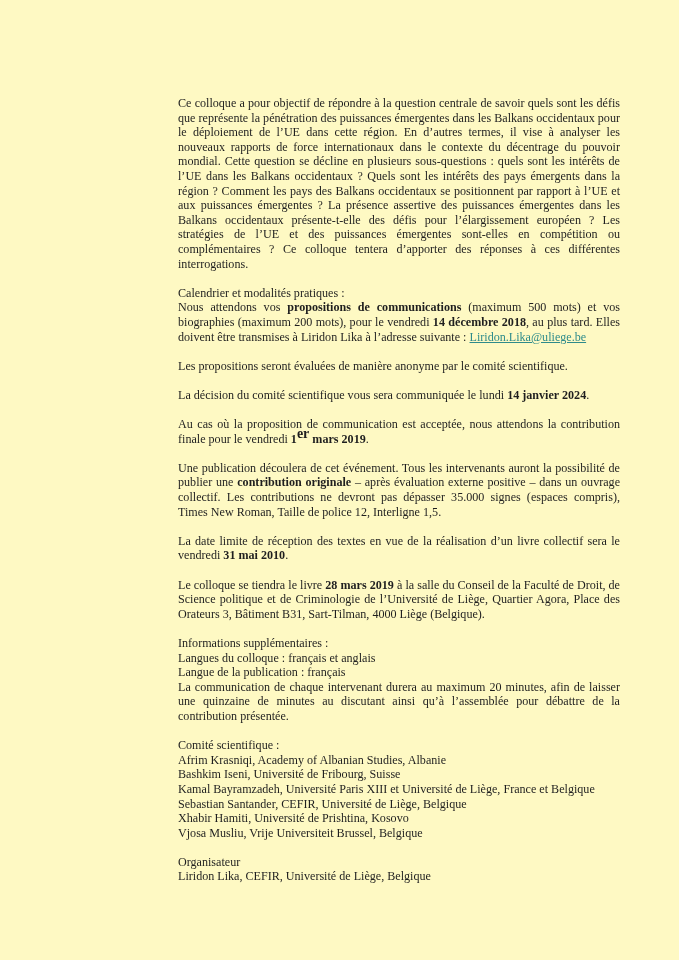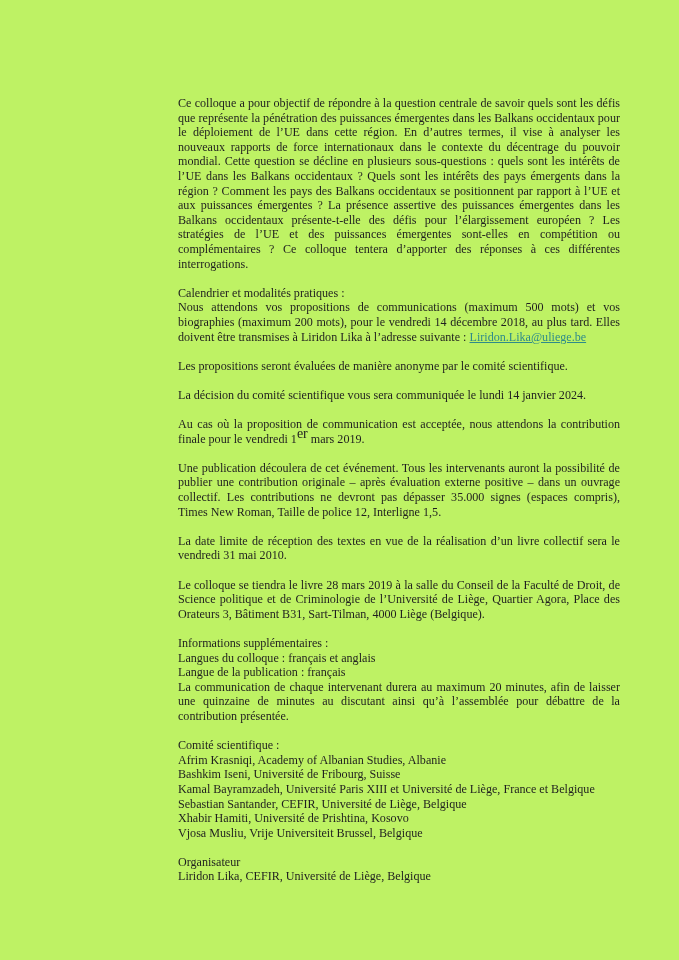--- a/index.html
+++ b/index.html
@@ -11,7 +11,7 @@
     position: relative;
     width: 679px;
     height: 960px;
-    background: #bef264;
+    background: #fef9c3;
     overflow: hidden;
   }
   .doc {

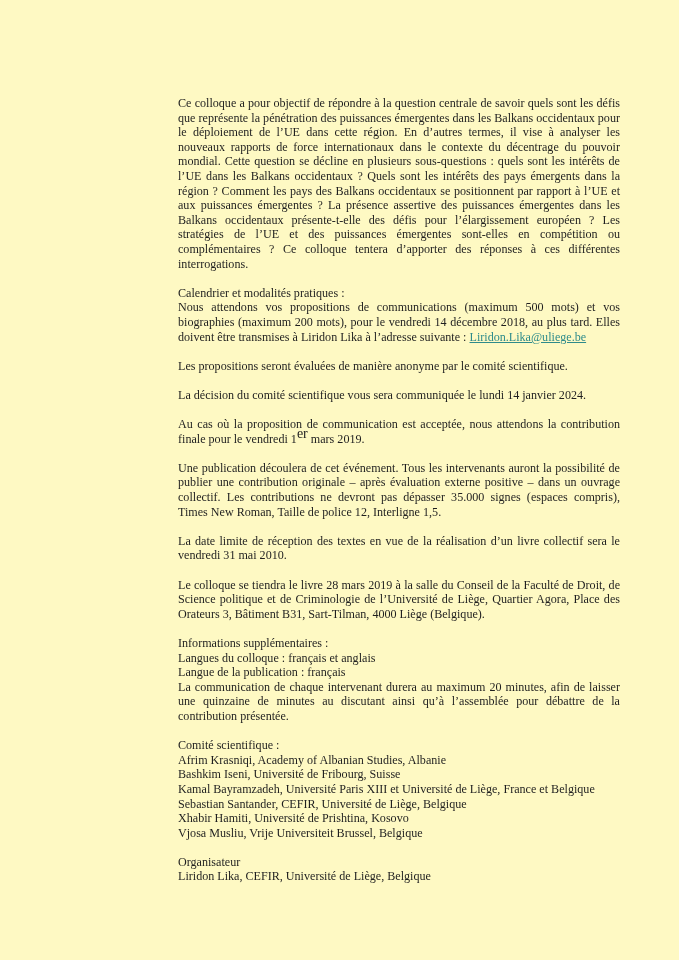--- a/index.html
+++ b/index.html
@@ -43,7 +43,7 @@
     white-space: nowrap;
   }
   .bold {
-    font-weight: normal;
+    font-weight: bold;
     margin-top: 23px;
   }
   .sup {

